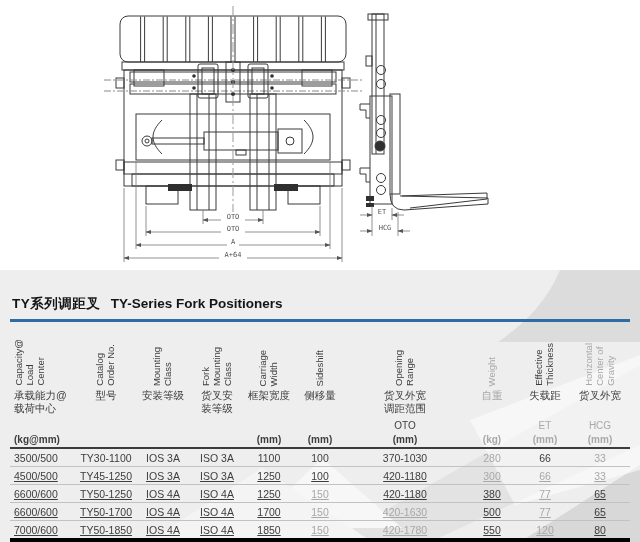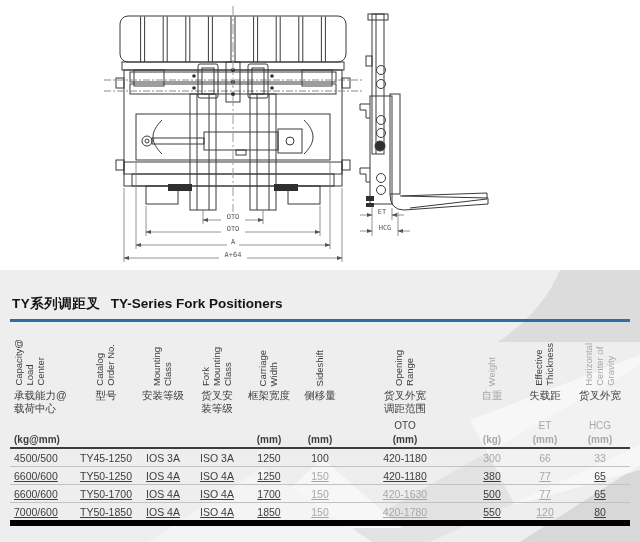--- a/index.html
+++ b/index.html
@@ -286,6 +286,18 @@
         </tr>
 
         <tr class="datarow">
+          <td class="al">3500/500</td>
+          <td>TY30-1100</td>
+          <td>IOS 3A</td>
+          <td>ISO 3A</td>
+          <td>1100</td>
+          <td>100</td>
+          <td>370-1030</td>
+          <td class="muted">280</td>
+          <td>66</td>
+          <td class="muted">33</td>
+        </tr>
+        <tr class="datarow">
           <td class="al">4500/500</td>
           <td>TY45-1250</td>
           <td>IOS 3A</td>

